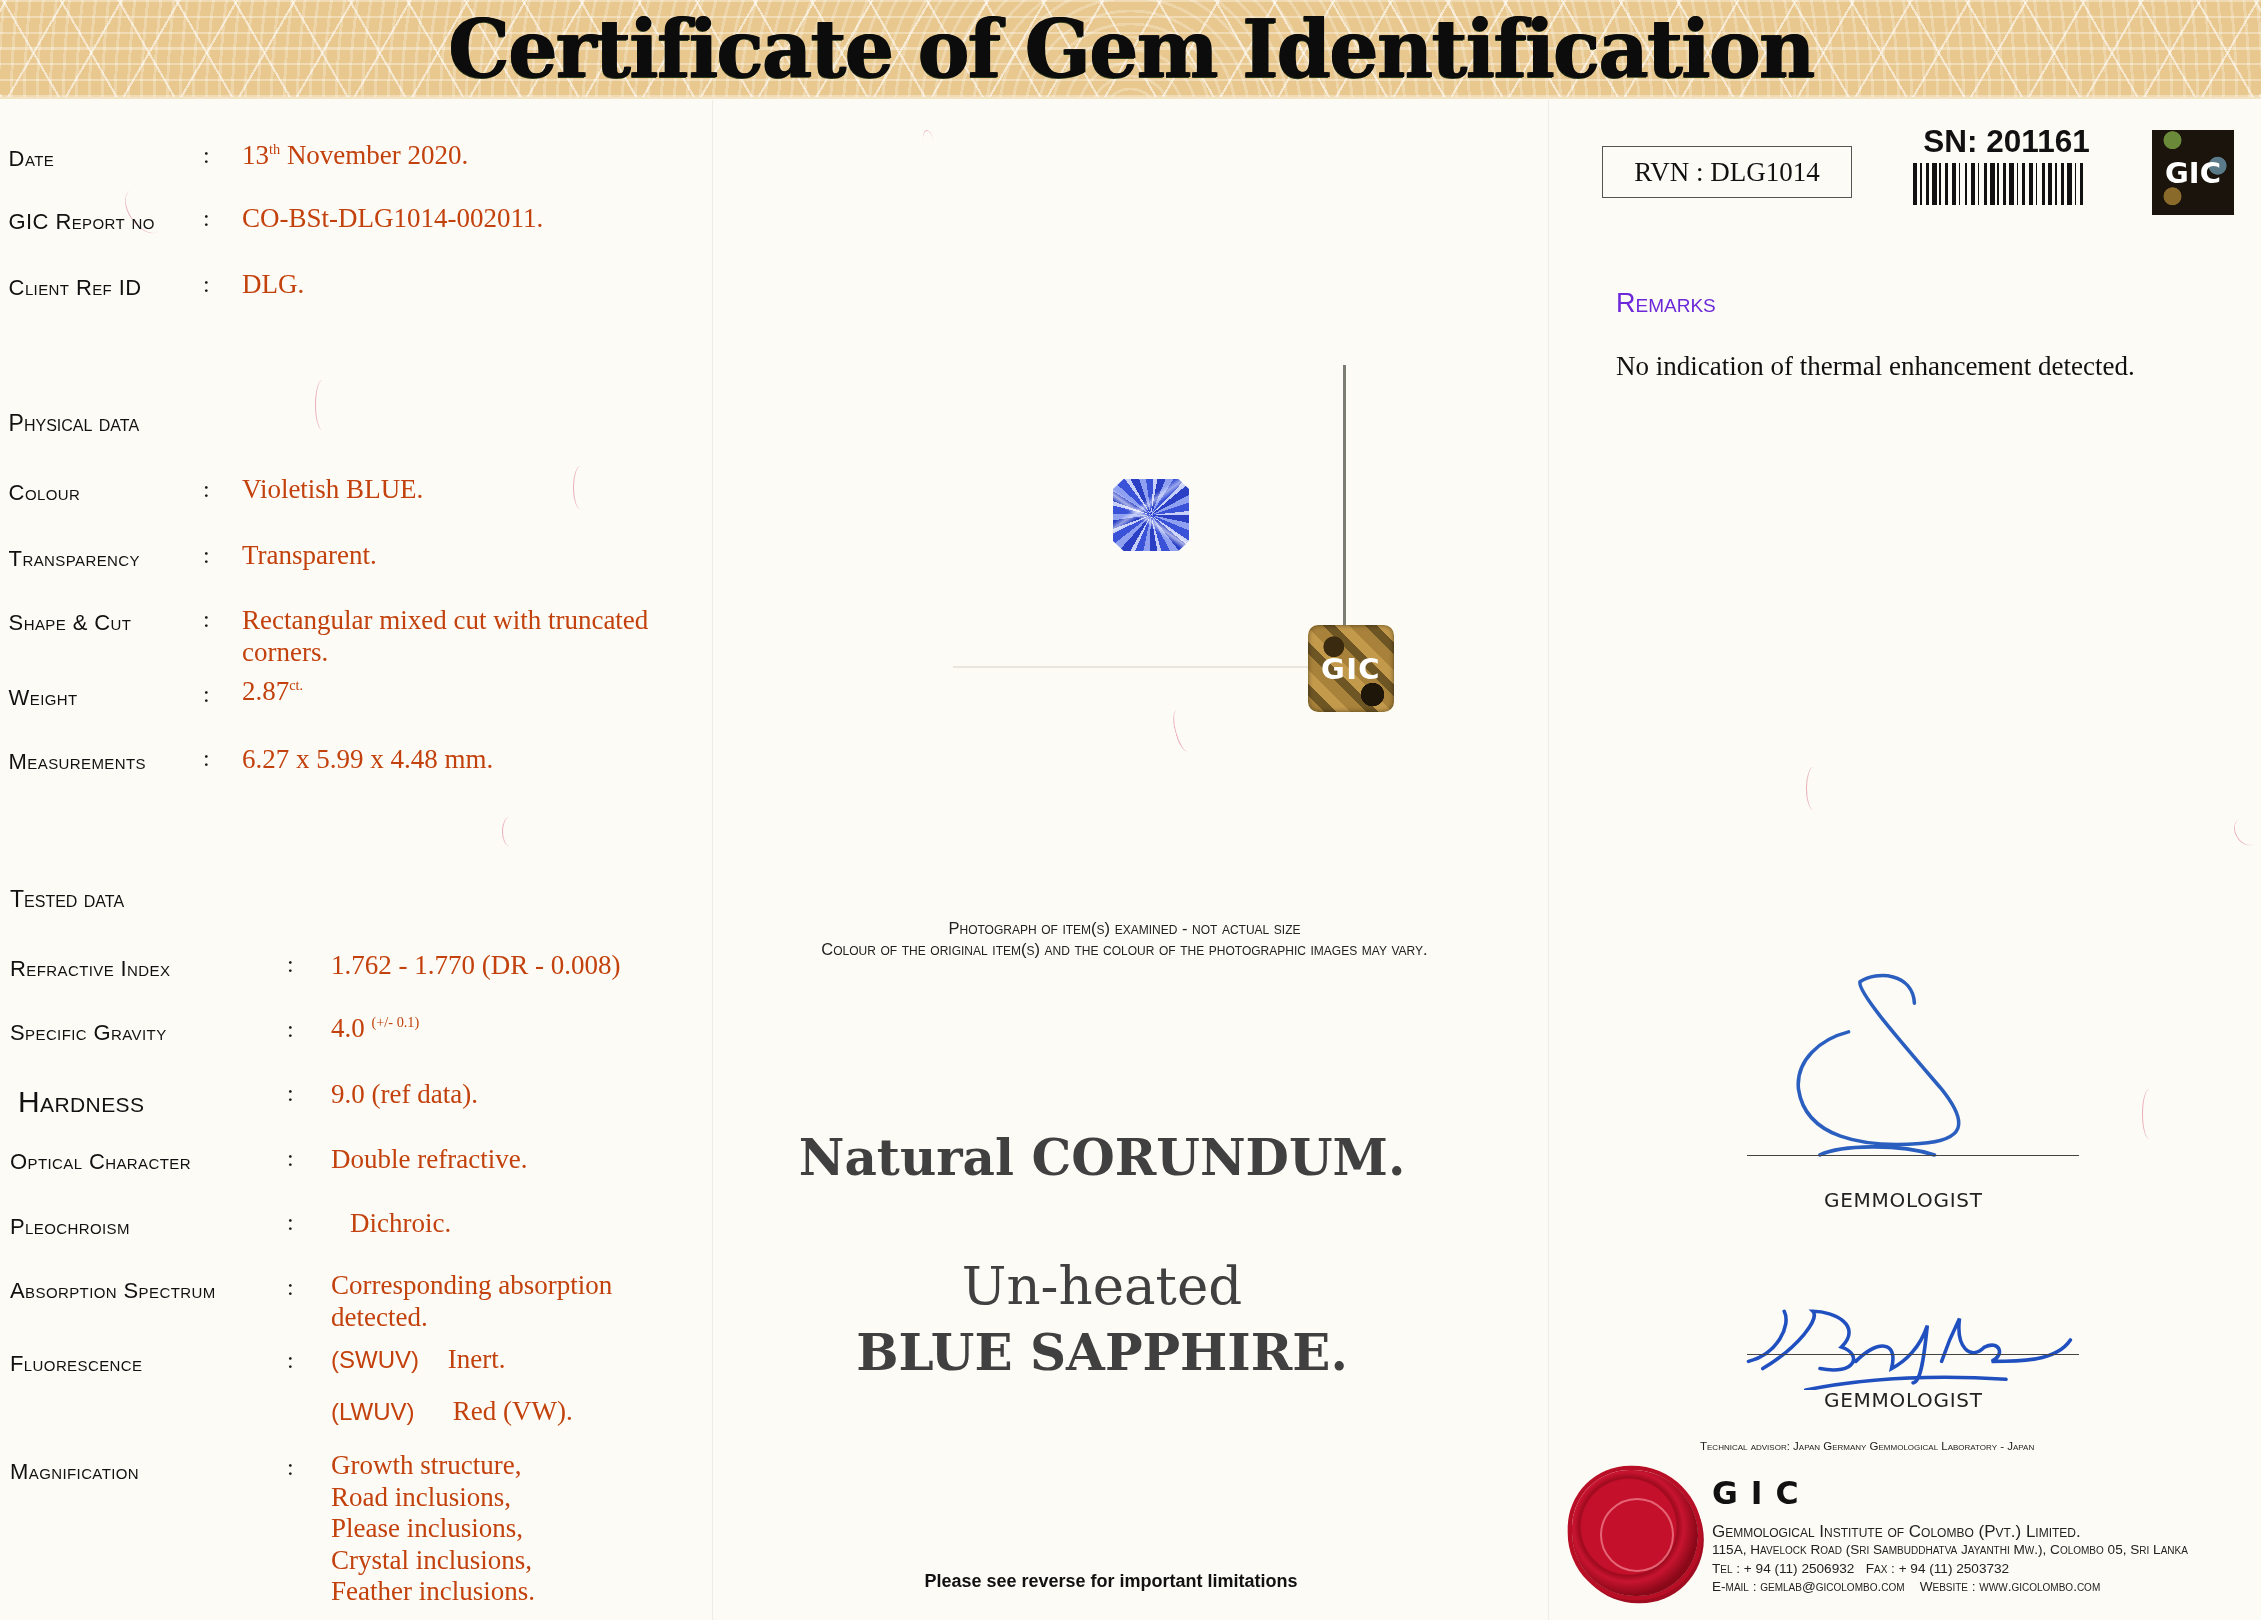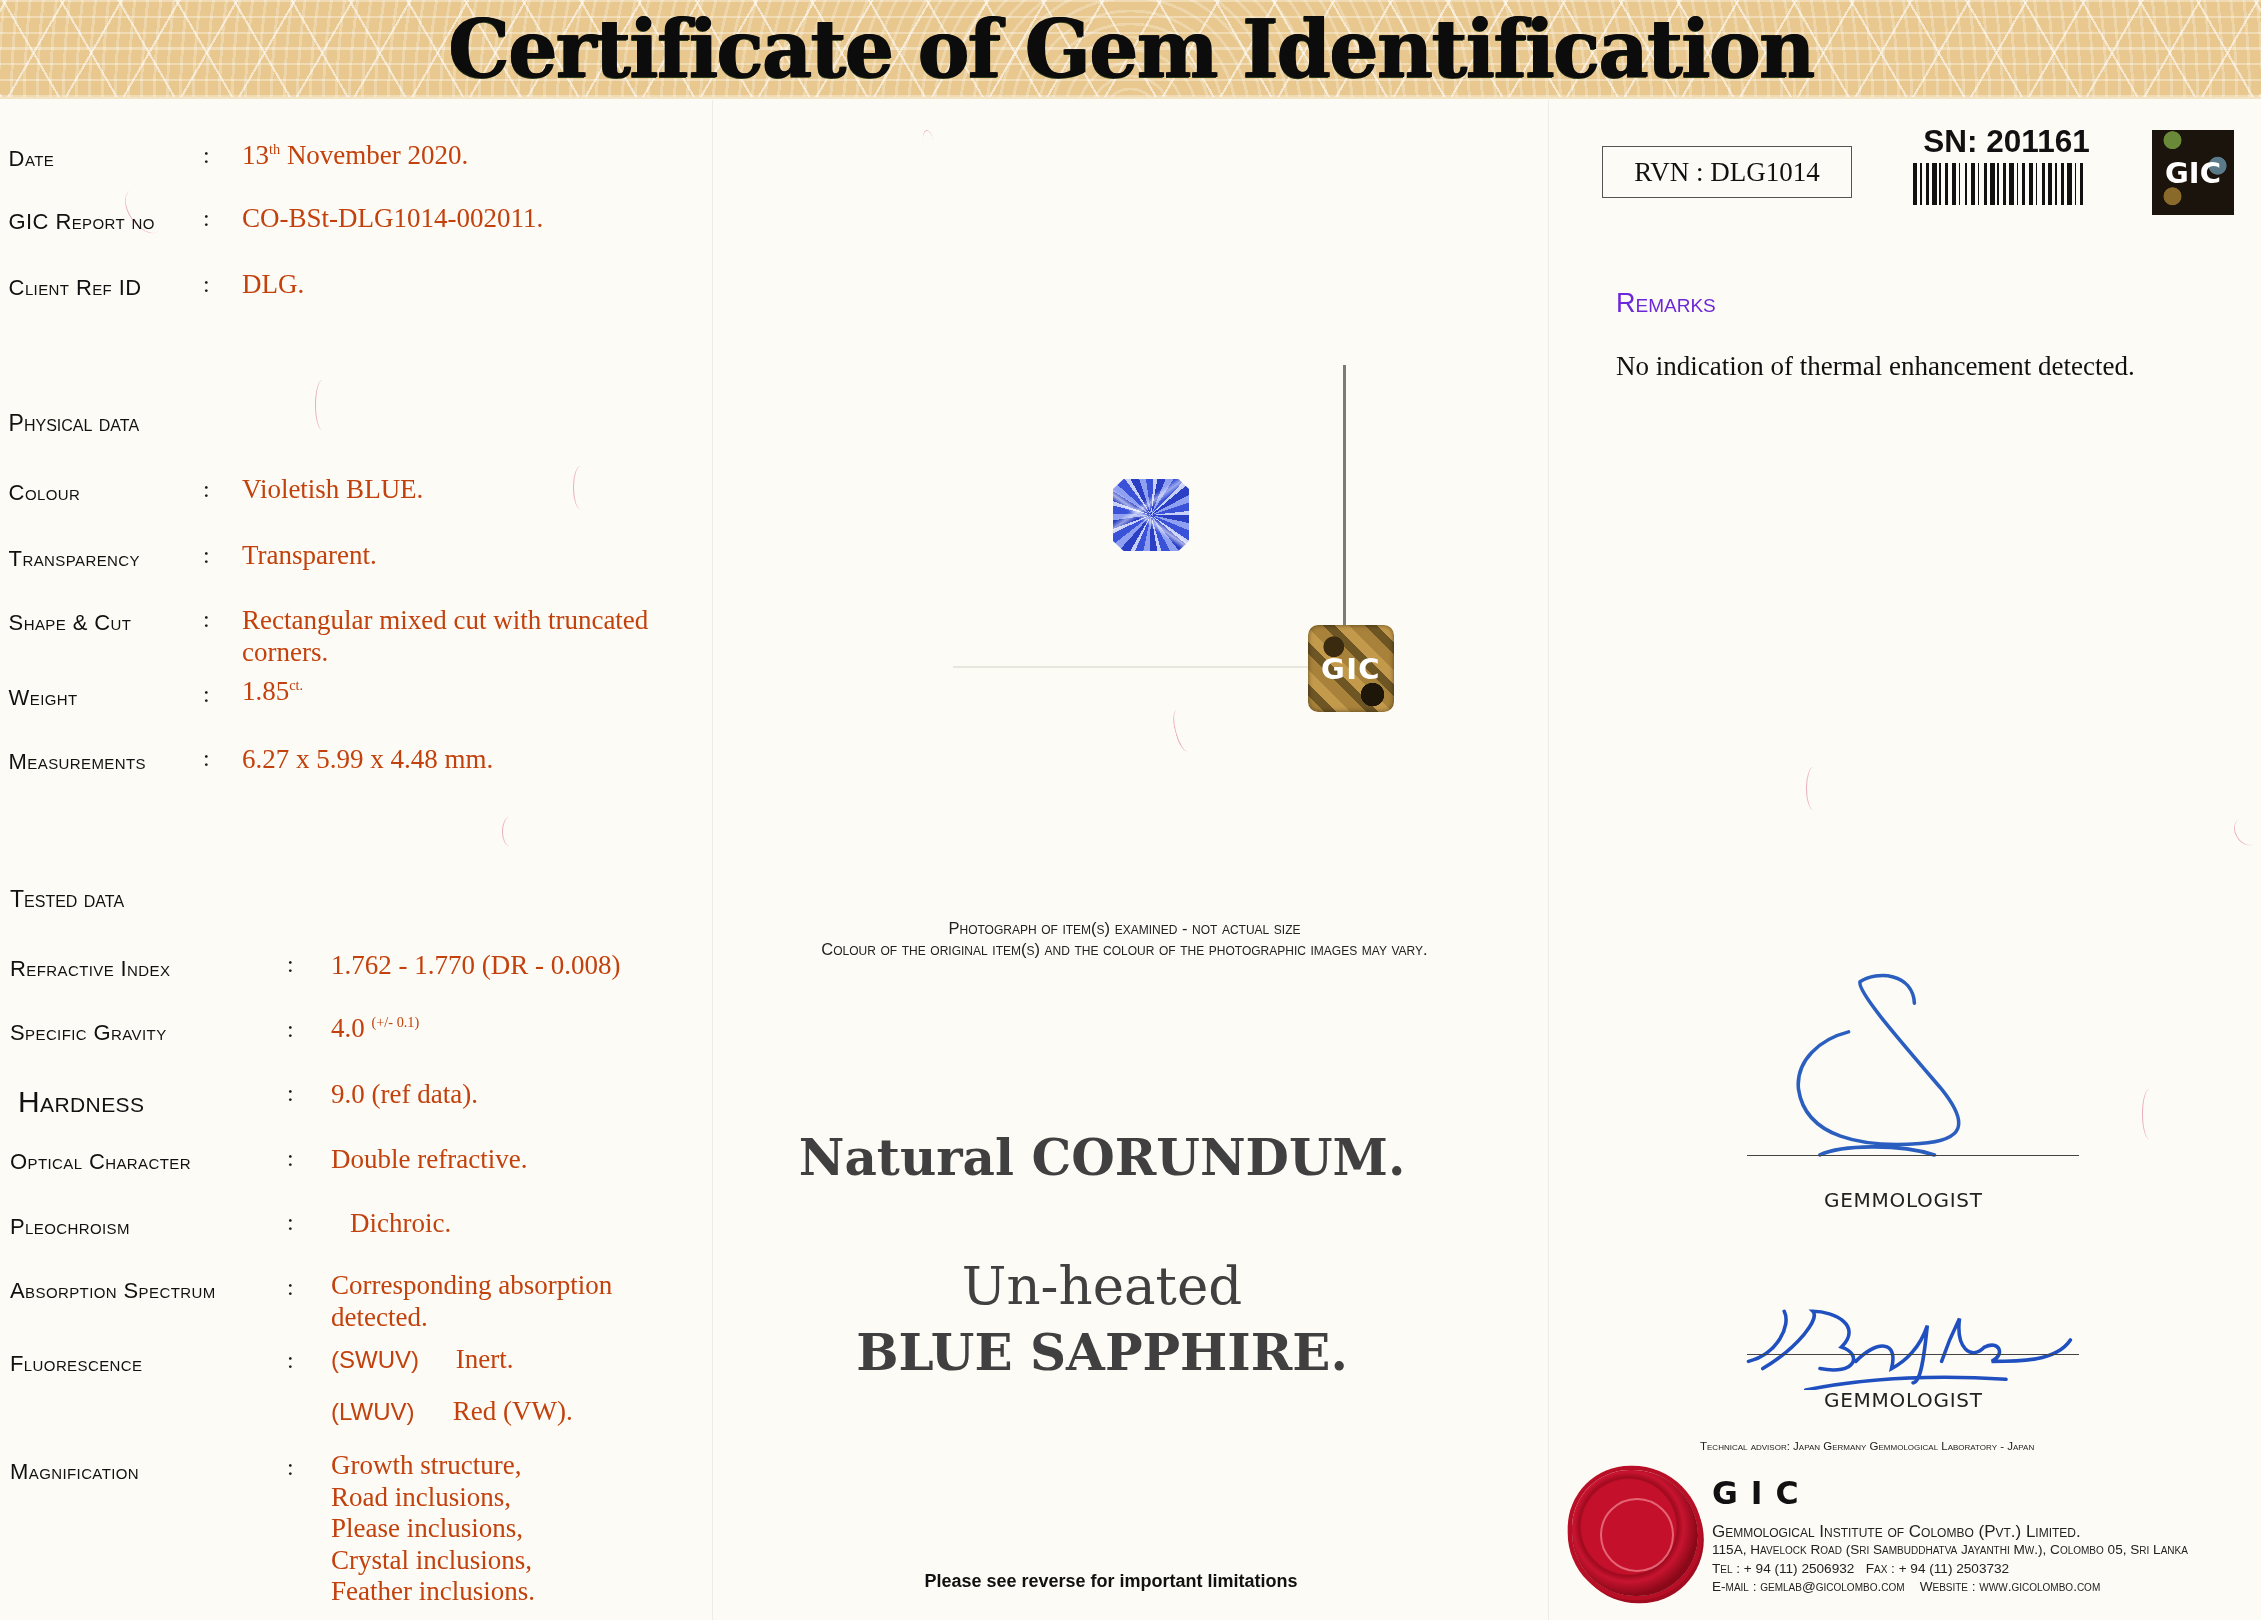--- a/index.html
+++ b/index.html
@@ -194,7 +194,7 @@
   <div class="section lbl" style="left:8.6px;top:685px;font-size:22px">Weight</div>
   <div class="colon" style="left:203px;top:681px">:</div>
   <div class="val" style="left:242px;top:676px">
-    <span>1.85</span><sup>ct.</sup>
+    <span>2.87</span><sup>ct.</sup>
   </div>
 
   <div class="section lbl" style="left:8.6px;top:749px;font-size:22px">Measurements</div>

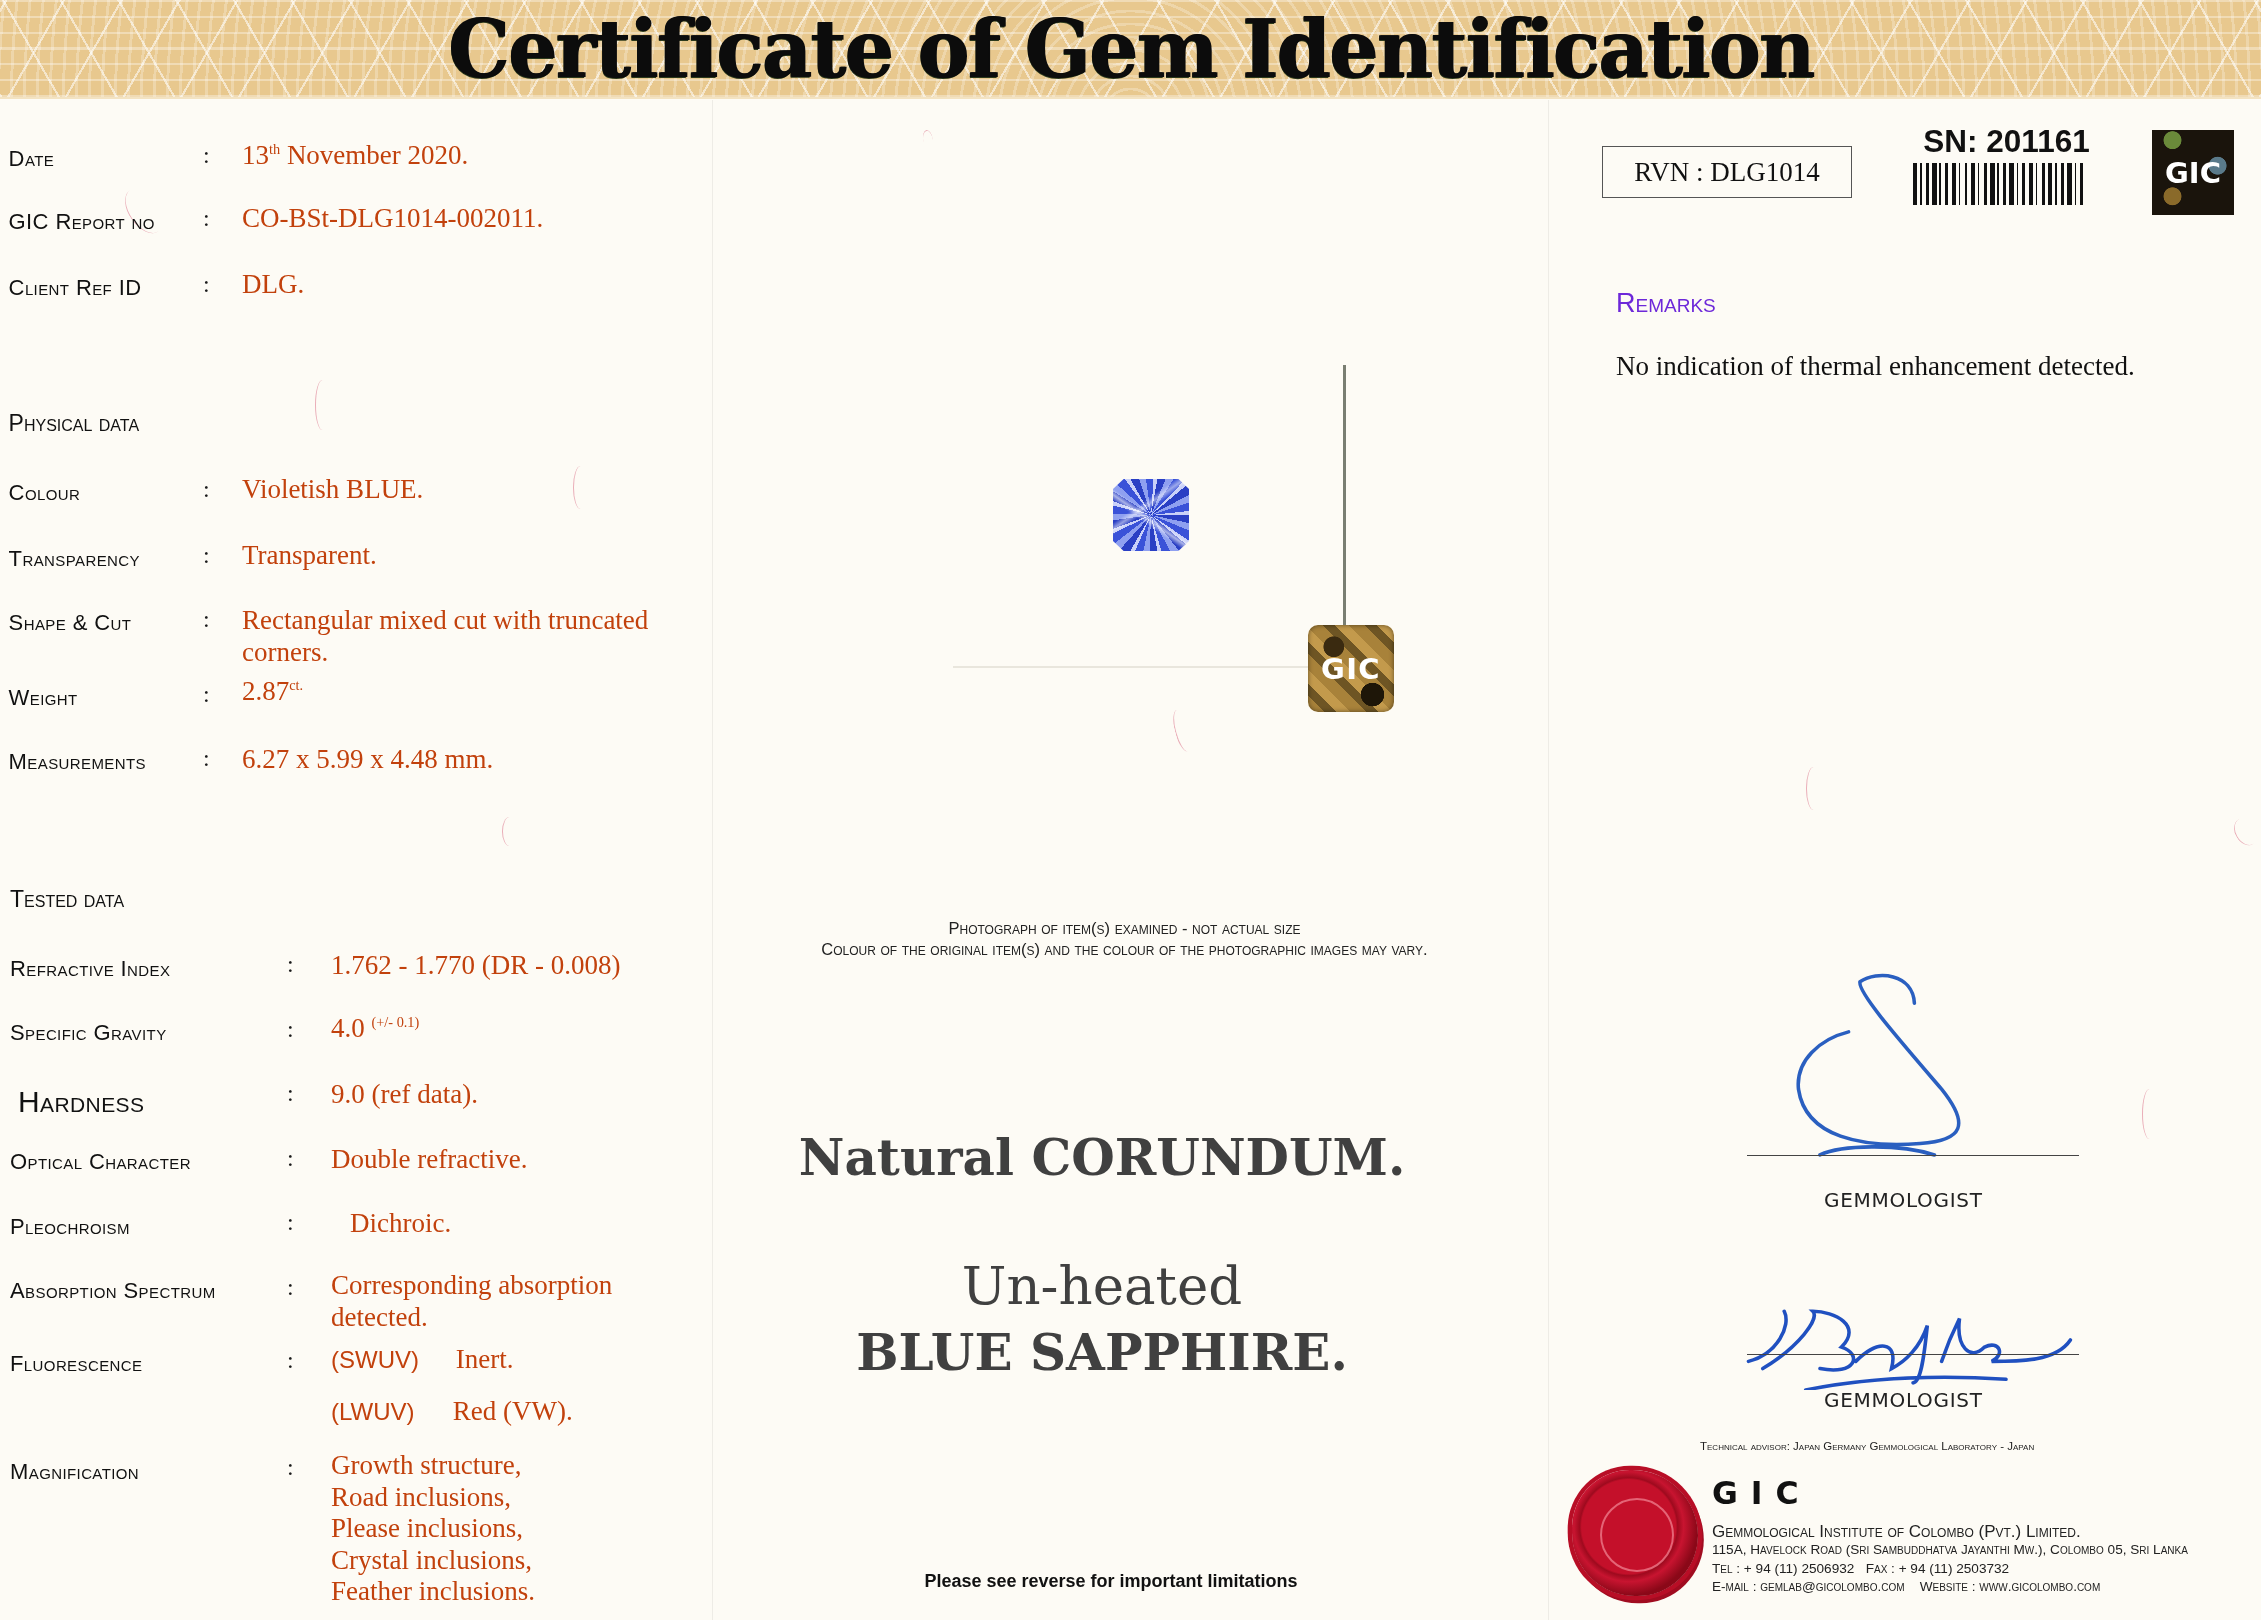--- a/index.html
+++ b/index.html
@@ -238,7 +238,7 @@
   <div class="colon" style="left:287px;top:1347px">:</div>
   <div class="val" style="left:331px;top:1344px">
     <span style="font-family:'Liberation Sans',sans-serif;font-size:24px">(SWUV)</span>
-    <span style="margin-left:30px">Inert.</span>
+    <span style="margin-left:22px">Inert.</span>
   </div>
   <div class="val" style="left:331px;top:1396px">
     <span style="font-family:'Liberation Sans',sans-serif;font-size:24px">(LWUV)</span>

